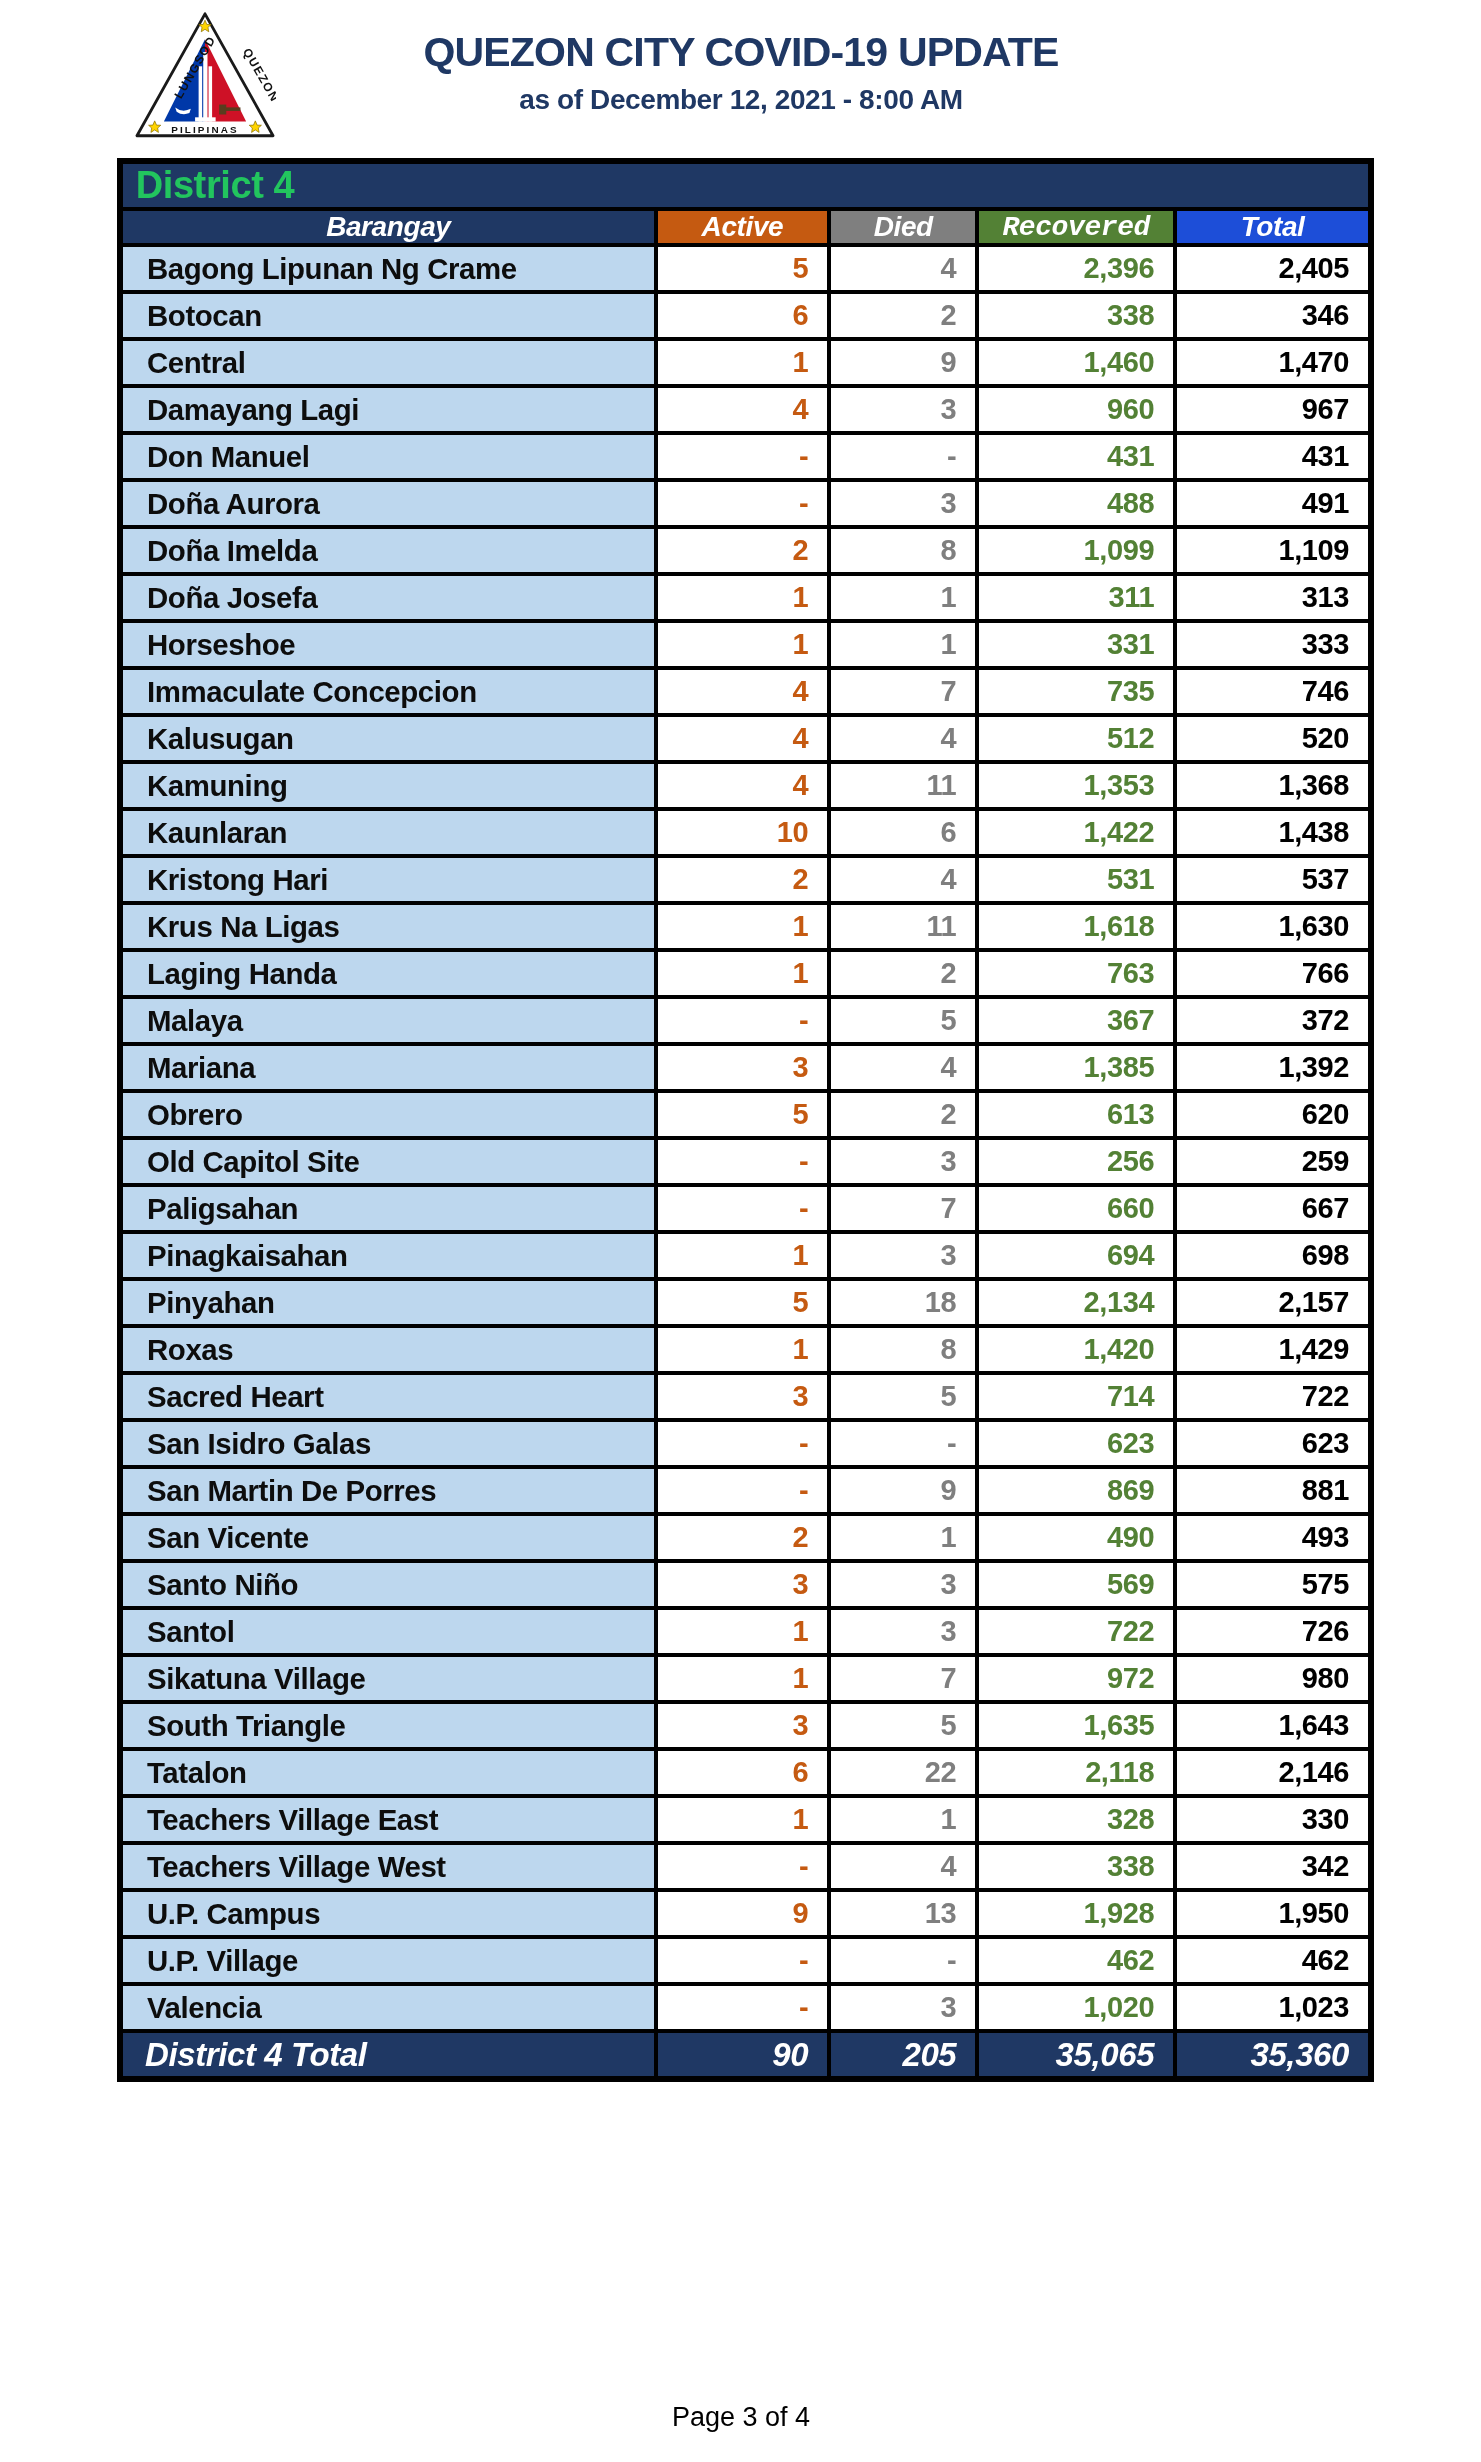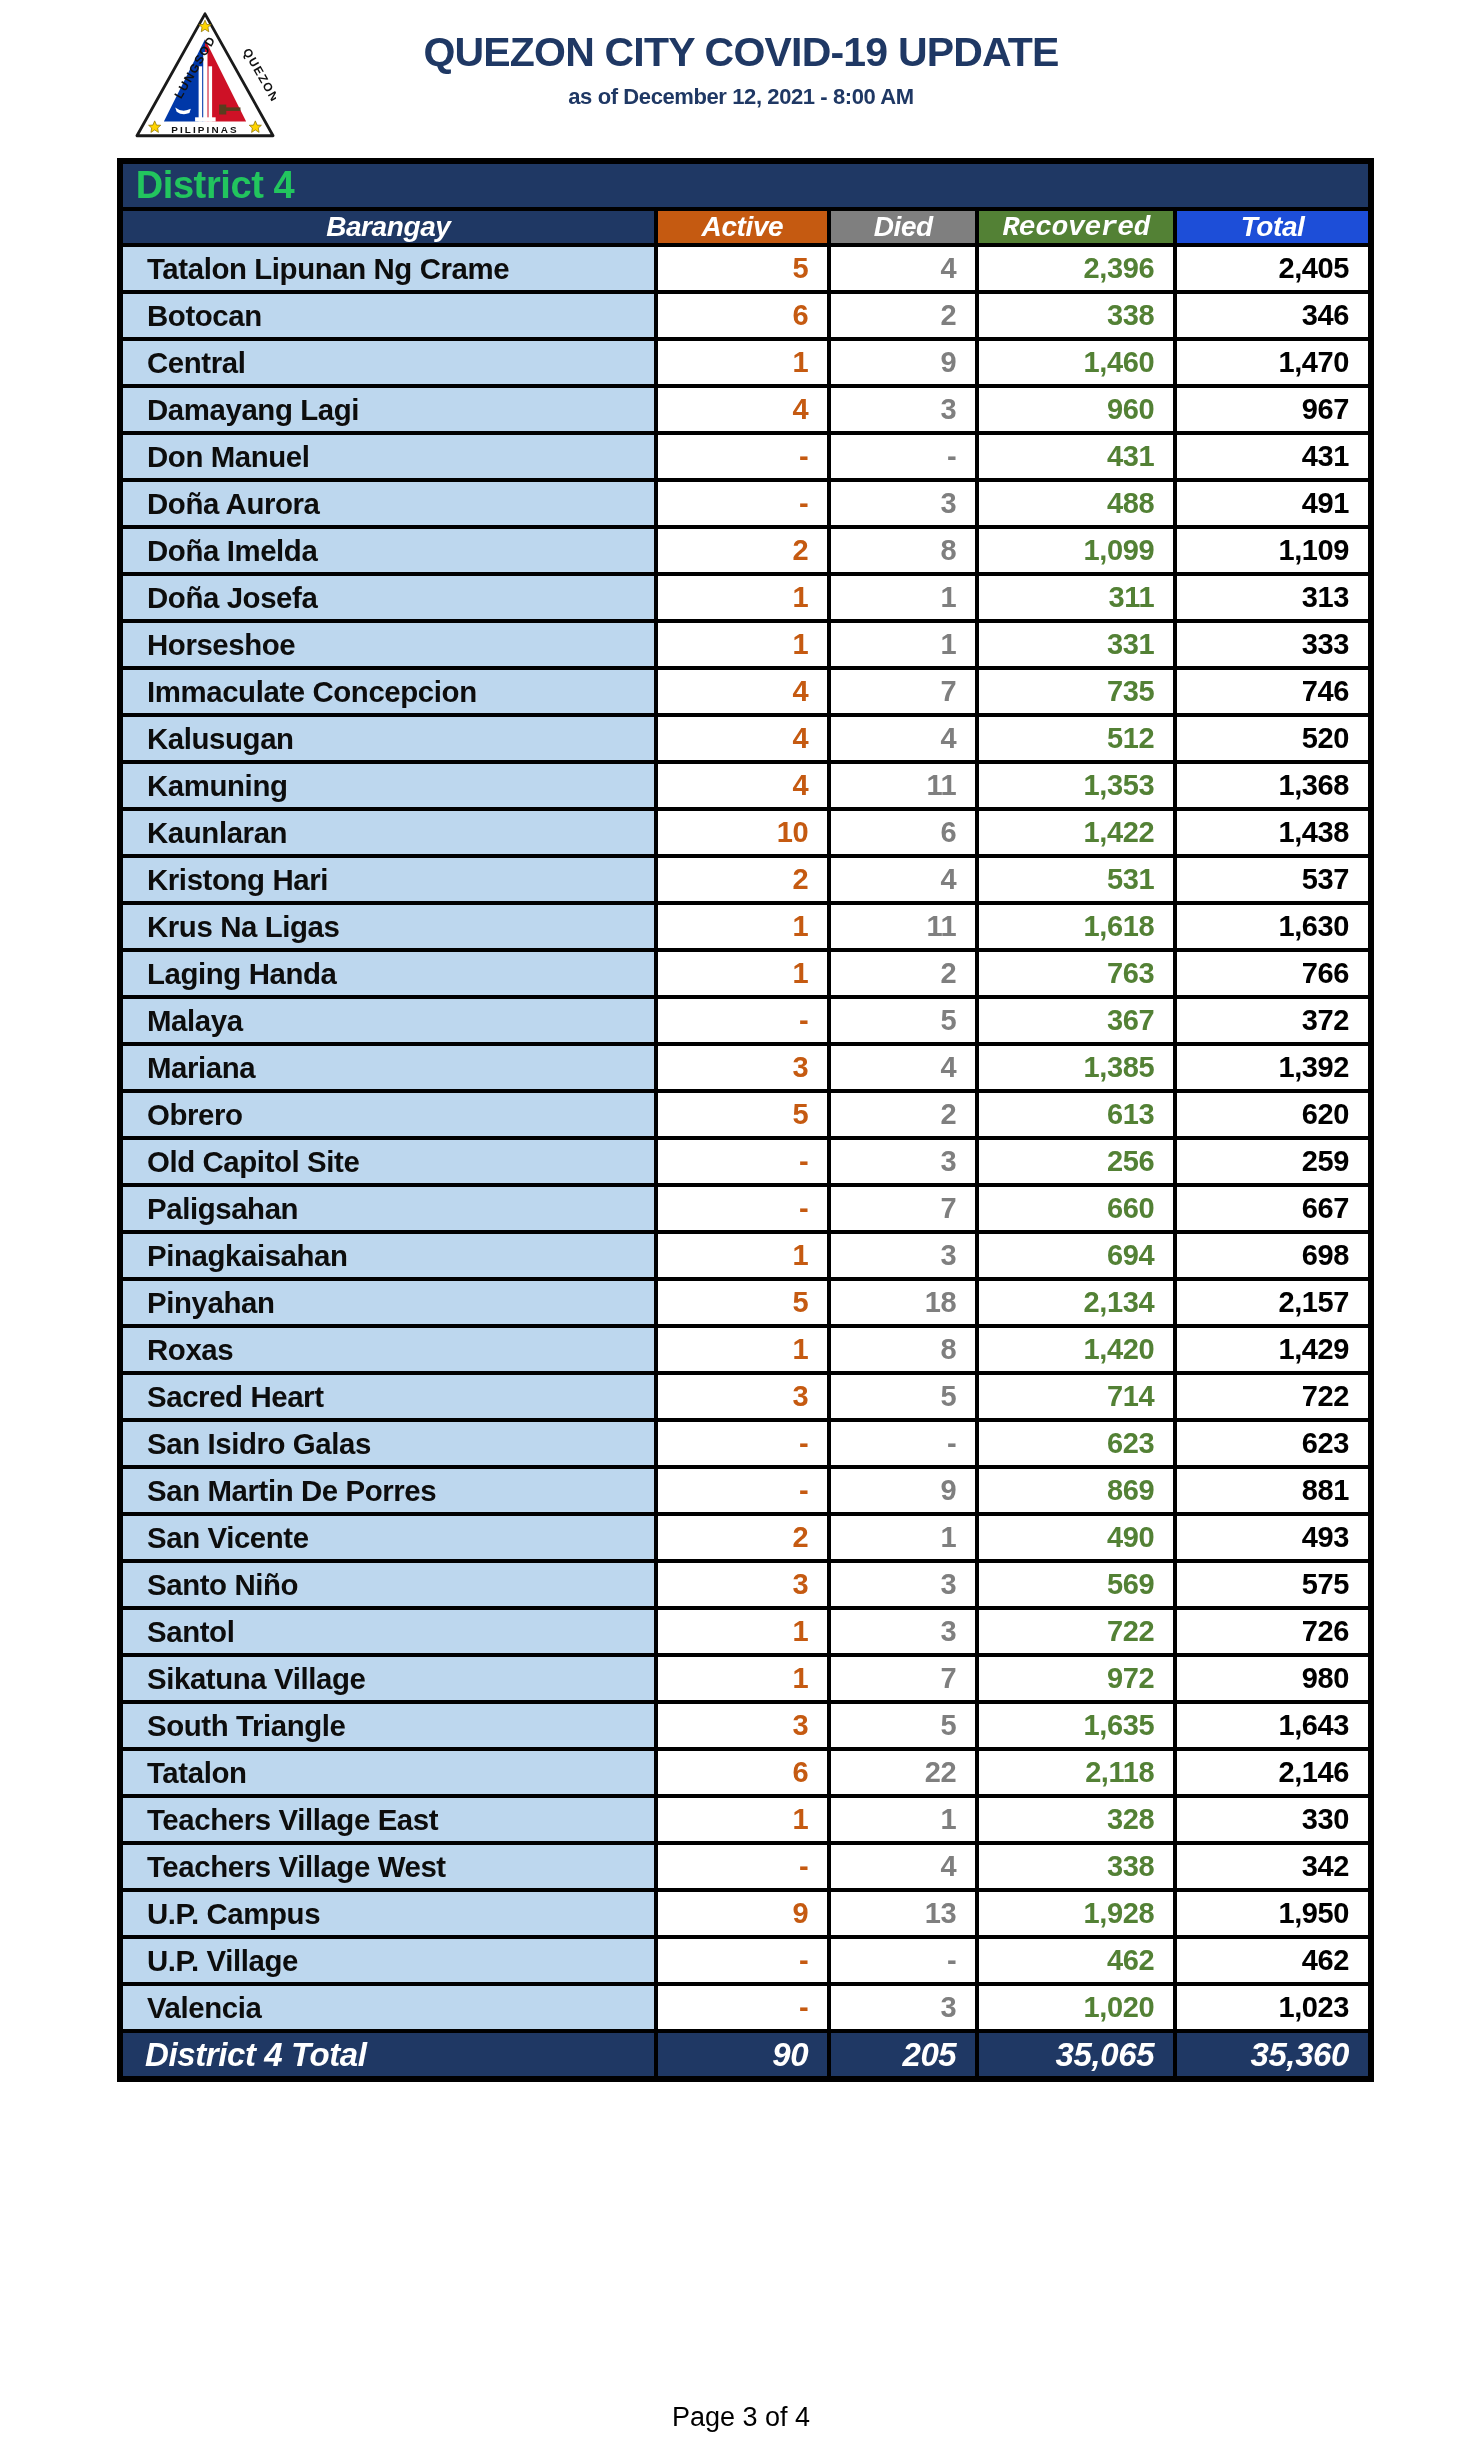--- a/index.html
+++ b/index.html
@@ -18,7 +18,7 @@
     letter-spacing:-0.8px;
   }
   .subtitle {
-    margin-top:8px; font-size:22px; font-weight:bold; color:#1F3864;
+    margin-top:8px; font-size:28px; font-weight:bold; color:#1F3864;
     letter-spacing:-0.4px;
   }
 

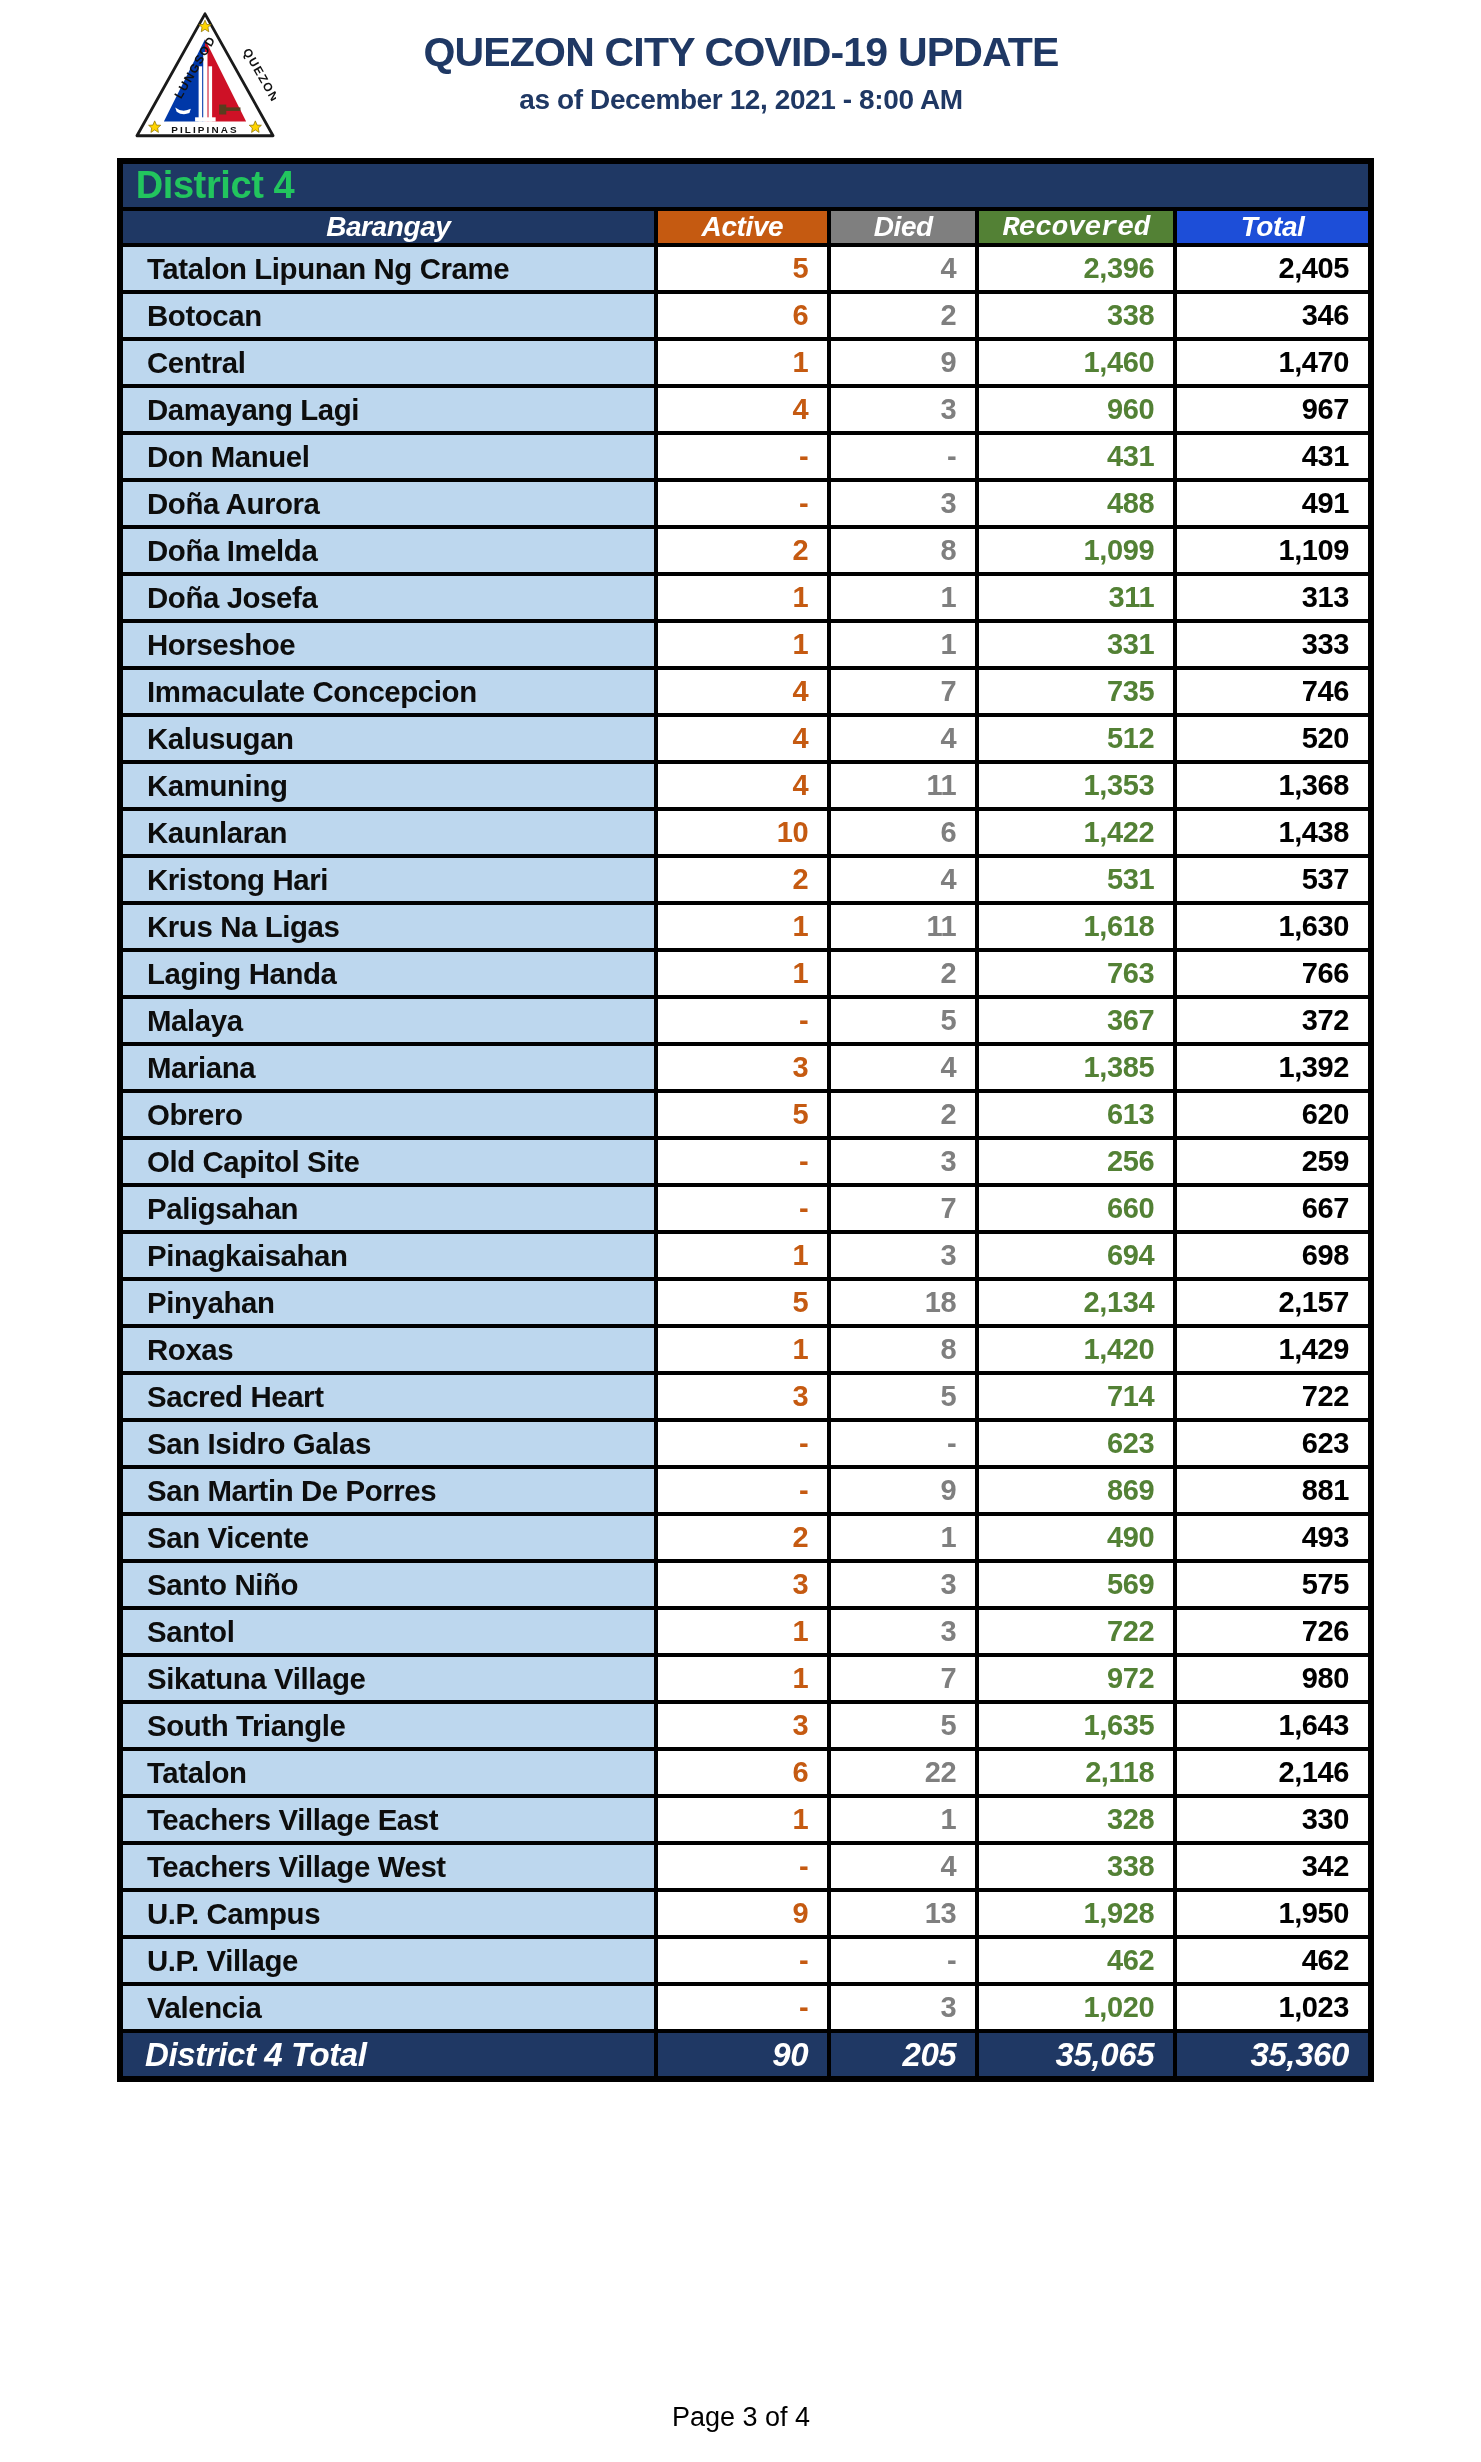--- a/index.html
+++ b/index.html
@@ -146,7 +146,7 @@
   </thead>
   <tbody id="table-rows">
       <tr class="data-row">
-        <td class="name-cell">Tatalon Lipunan Ng Crame</td>
+        <td class="name-cell">Bagong Lipunan Ng Crame</td>
         <td class="num active">5</td>
         <td class="num died">4</td>
         <td class="num recovered">2,396</td>

